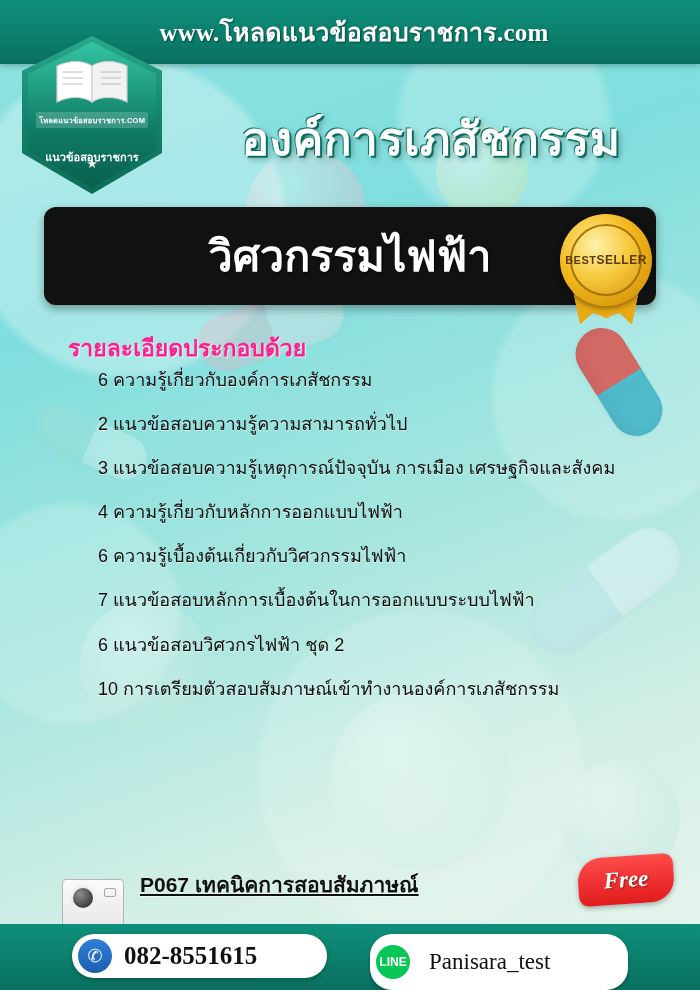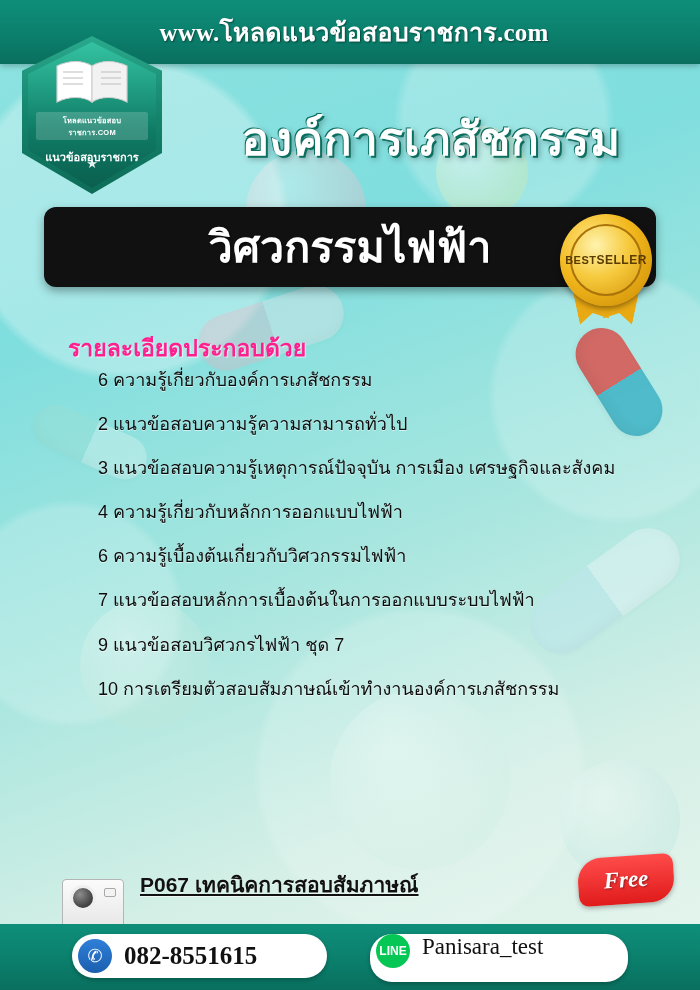--- a/index.html
+++ b/index.html
@@ -75,7 +75,7 @@
   #logo .logo-line1 {
     top: 76px; font-size: 7.5px; letter-spacing: 0.2px;
     background: rgba(255,255,255,0.18);
-    margin: 0 14px; padding: 2px 12px; border-radius: 2px;
+    margin: 0 14px; padding: 2px 0; border-radius: 2px;
   }
   #logo .logo-line2 { top: 112px; font-size: 11px; font-family: Liberation Serif, serif; }
   #logo .star {

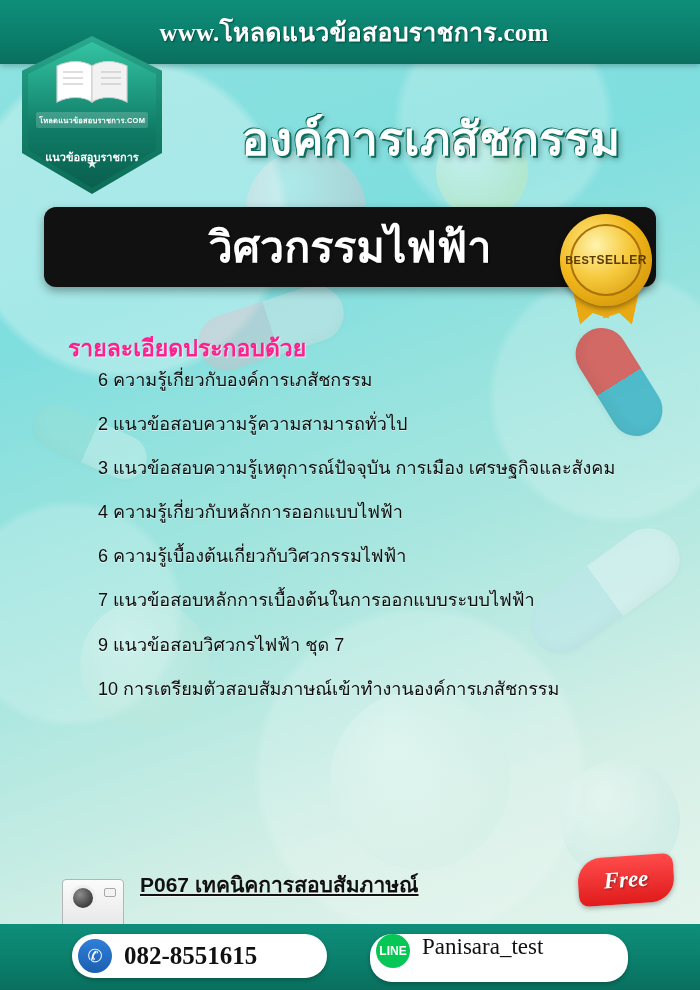--- a/index.html
+++ b/index.html
@@ -97,7 +97,7 @@
 
   
   #subject-plate {
-    position: absolute; left: 44px; right: 44px; top: 207px; height: 80px;
+    position: absolute; left: 44px; right: 44px; top: 207px; height: 98px;
     background: #111111;
     border-radius: 12px;
     box-shadow: 0 4px 10px rgba(0,0,0,0.35);

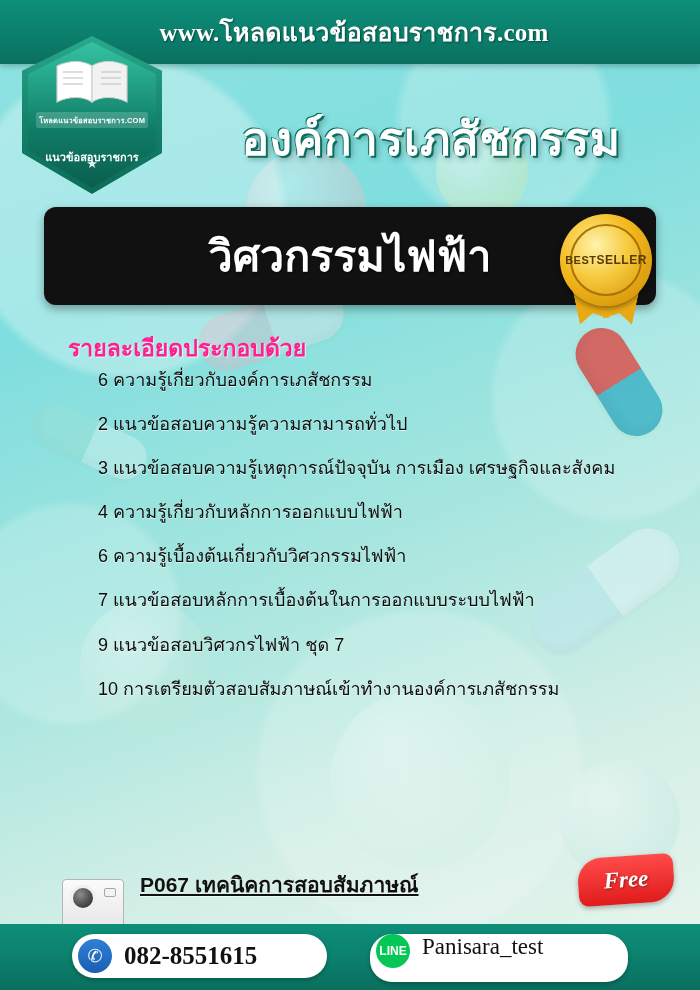--- a/index.html
+++ b/index.html
@@ -305,7 +305,7 @@
     <div class="topic">4 ความรู้เกี่ยวกับหลักการออกแบบไฟฟ้า</div>
     <div class="topic">6 ความรู้เบื้องต้นเกี่ยวกับวิศวกรรมไฟฟ้า</div>
     <div class="topic">7 แนวข้อสอบหลักการเบื้องต้นในการออกแบบระบบไฟฟ้า</div>
-    <div class="topic">9 แนวข้อสอบวิศวกรไฟฟ้า ชุด 7</div>
+    <div class="topic">6 แนวข้อสอบวิศวกรไฟฟ้า ชุด 2</div>
     <div class="topic">10 การเตรียมตัวสอบสัมภาษณ์เข้าทำงานองค์การเภสัชกรรม</div>
   </div>
 

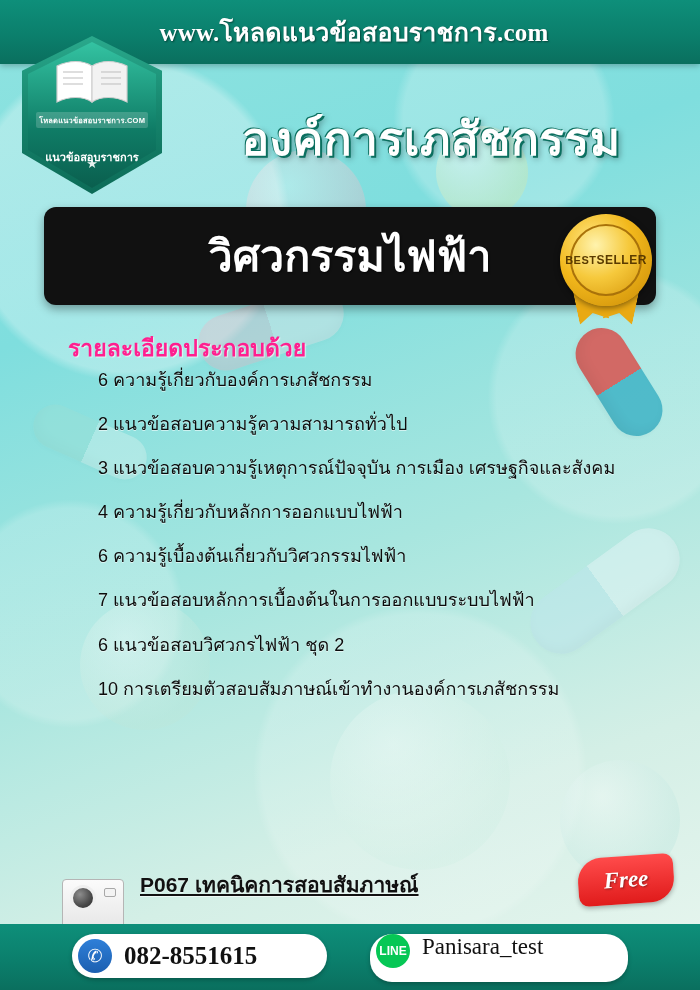--- a/index.html
+++ b/index.html
@@ -231,10 +231,11 @@
   }
   #line-pill {
     position: absolute; left: 370px; top: 10px;
-    height: 48px; min-width: 258px;
+    height: 56px; min-width: 258px;
     background: #ffffff; border-radius: 22px;
-    display: flex; align-items: flex-start; padding: 0 18px 0 6px;
+    display: flex; align-items: center; padding: 0 18px 0 6px;
     box-shadow: 0 2px 4px rgba(0,0,0,0.25);
+    gap: 7px;
   }
   #line-pill .lico {
     width: 34px; height: 34px; border-radius: 50%;

